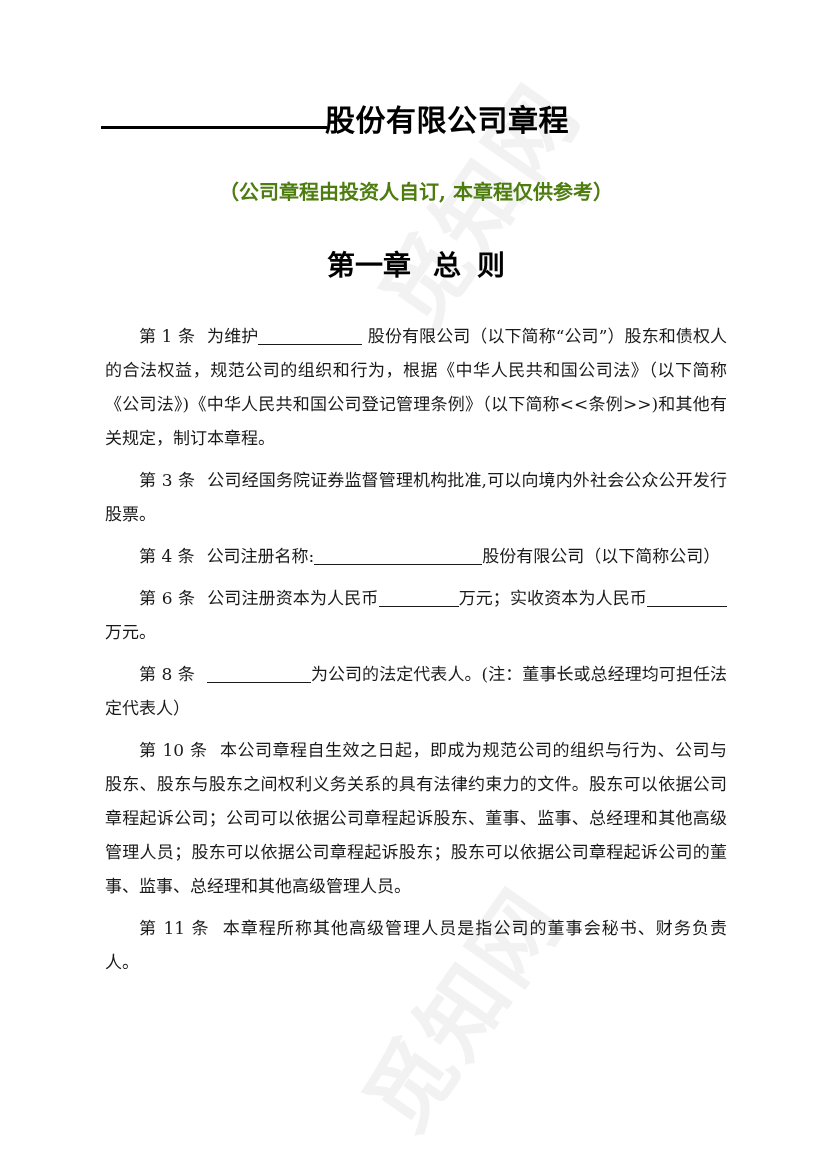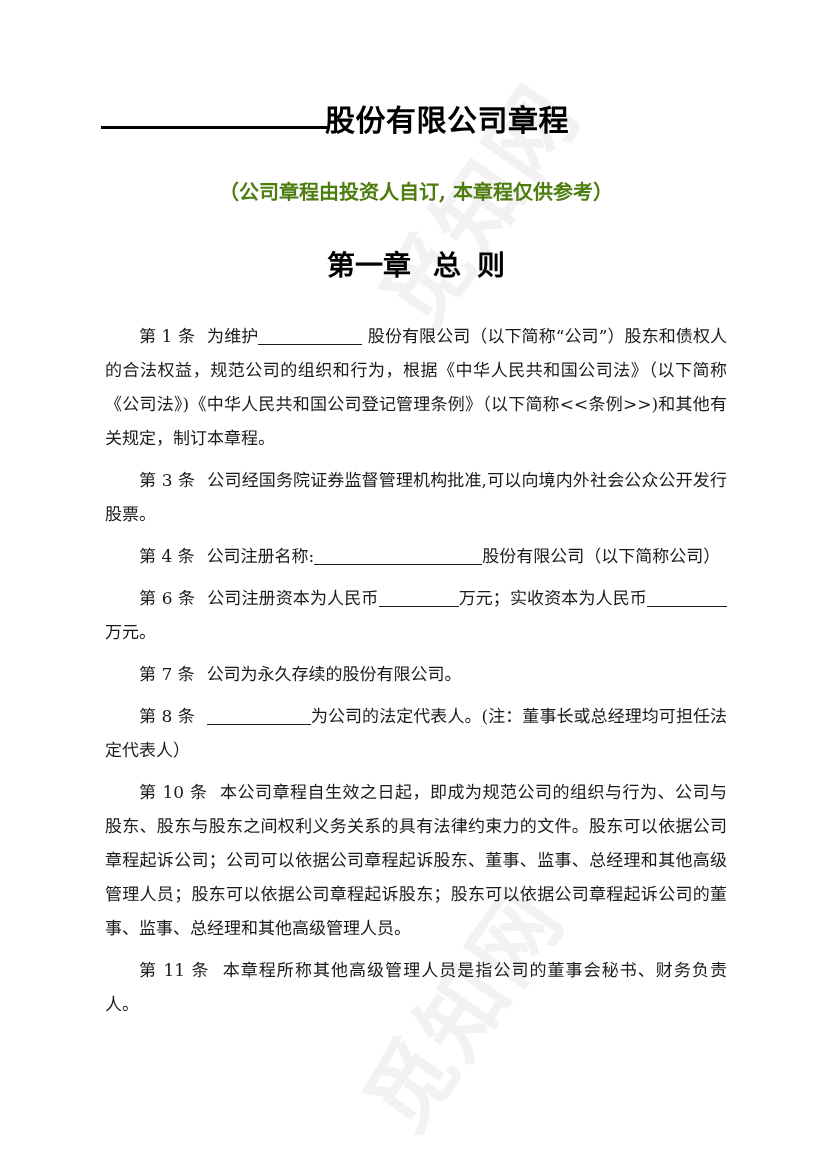--- a/index.html
+++ b/index.html
@@ -166,7 +166,6 @@
         <p class="article"><span class="art-no">第 3 条</span><span class="art-sep"></span><span>公司经国务院证券监督管理机构批准,可以向境内外社会公众公开发行股票。</span></p>
         <p class="article"><span class="art-no">第 4 条</span><span class="art-sep"></span><span>公司注册名称:</span><span class="blank w-xxl"></span><span>股份有限公司（以下简称公司）</span></p>
         <p class="article"><span class="art-no">第 6 条</span><span class="art-sep"></span><span>公司注册资本为人民币</span><span class="blank w-lg"></span><span>万元；实收资本为人民币</span><span class="blank w-lg"></span><span>万元。</span></p>
-        <p class="article"><span class="art-no">第 7 条</span><span class="art-sep"></span><span>公司为永久存续的股份有限公司。</span></p>
         <p class="article"><span class="art-no">第 8 条</span><span class="art-sep"></span><span class="blank w-xl"></span><span>为公司的法定代表人。(注：董事长或总经理均可担任法定代表人）</span></p>
         <p class="article"><span class="art-no">第 10 条</span><span class="art-sep"></span><span>本公司章程自生效之日起，即成为规范公司的组织与行为、公司与股东、股东与股东之间权利义务关系的具有法律约束力的文件。股东可以依据公司章程起诉公司；公司可以依据公司章程起诉股东、董事、监事、总经理和其他高级管理人员；股东可以依据公司章程起诉股东；股东可以依据公司章程起诉公司的董事、监事、总经理和其他高级管理人员。</span></p>
         <p class="article"><span class="art-no">第 11 条</span><span class="art-sep"></span><span>本章程所称其他高级管理人员是指公司的董事会秘书、财务负责人。</span></p>

